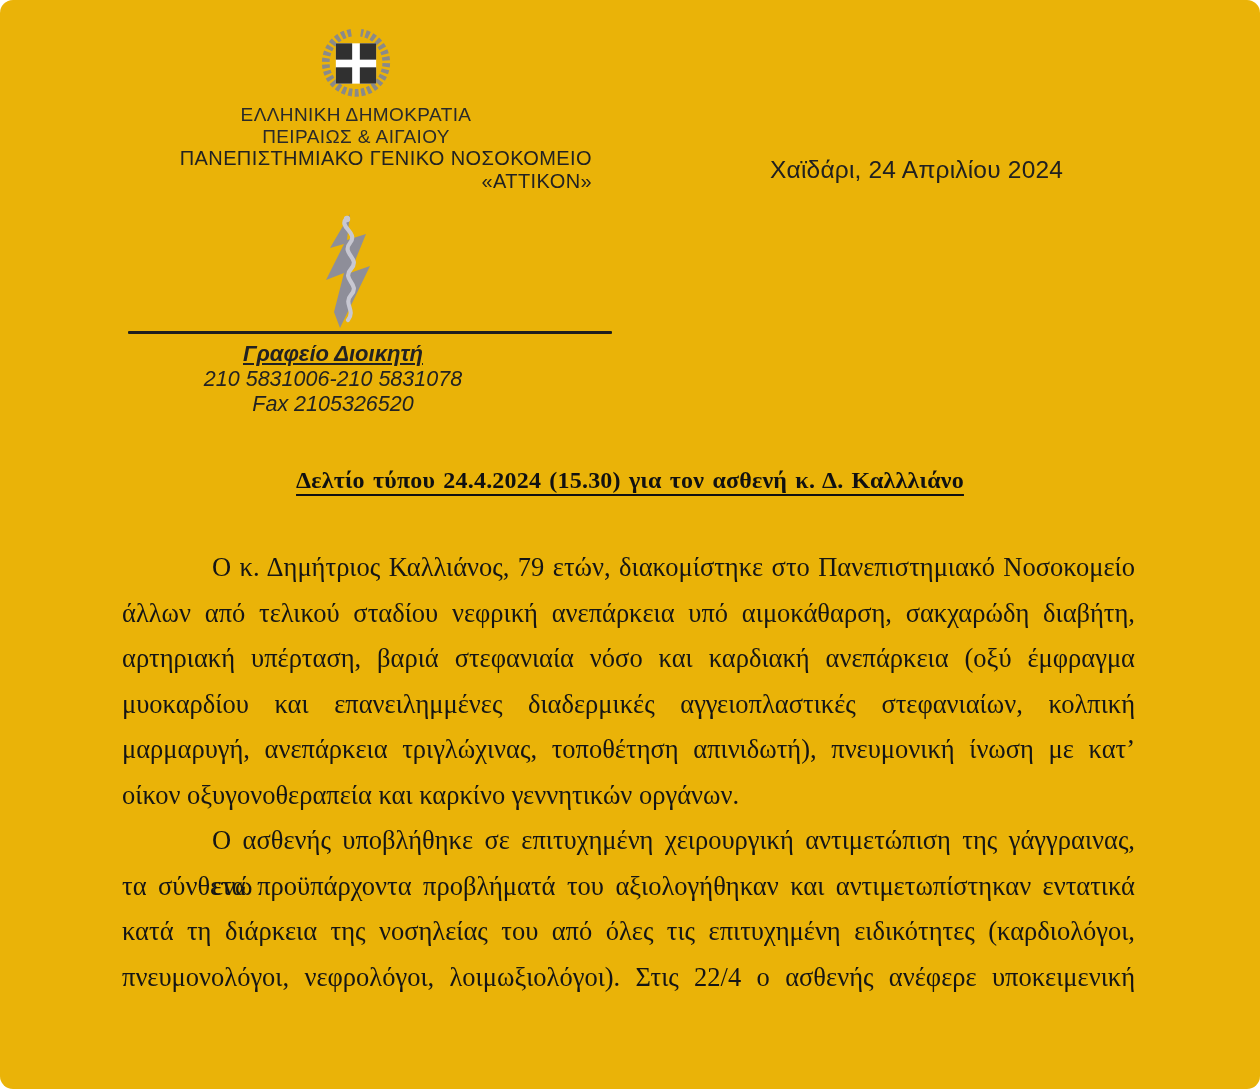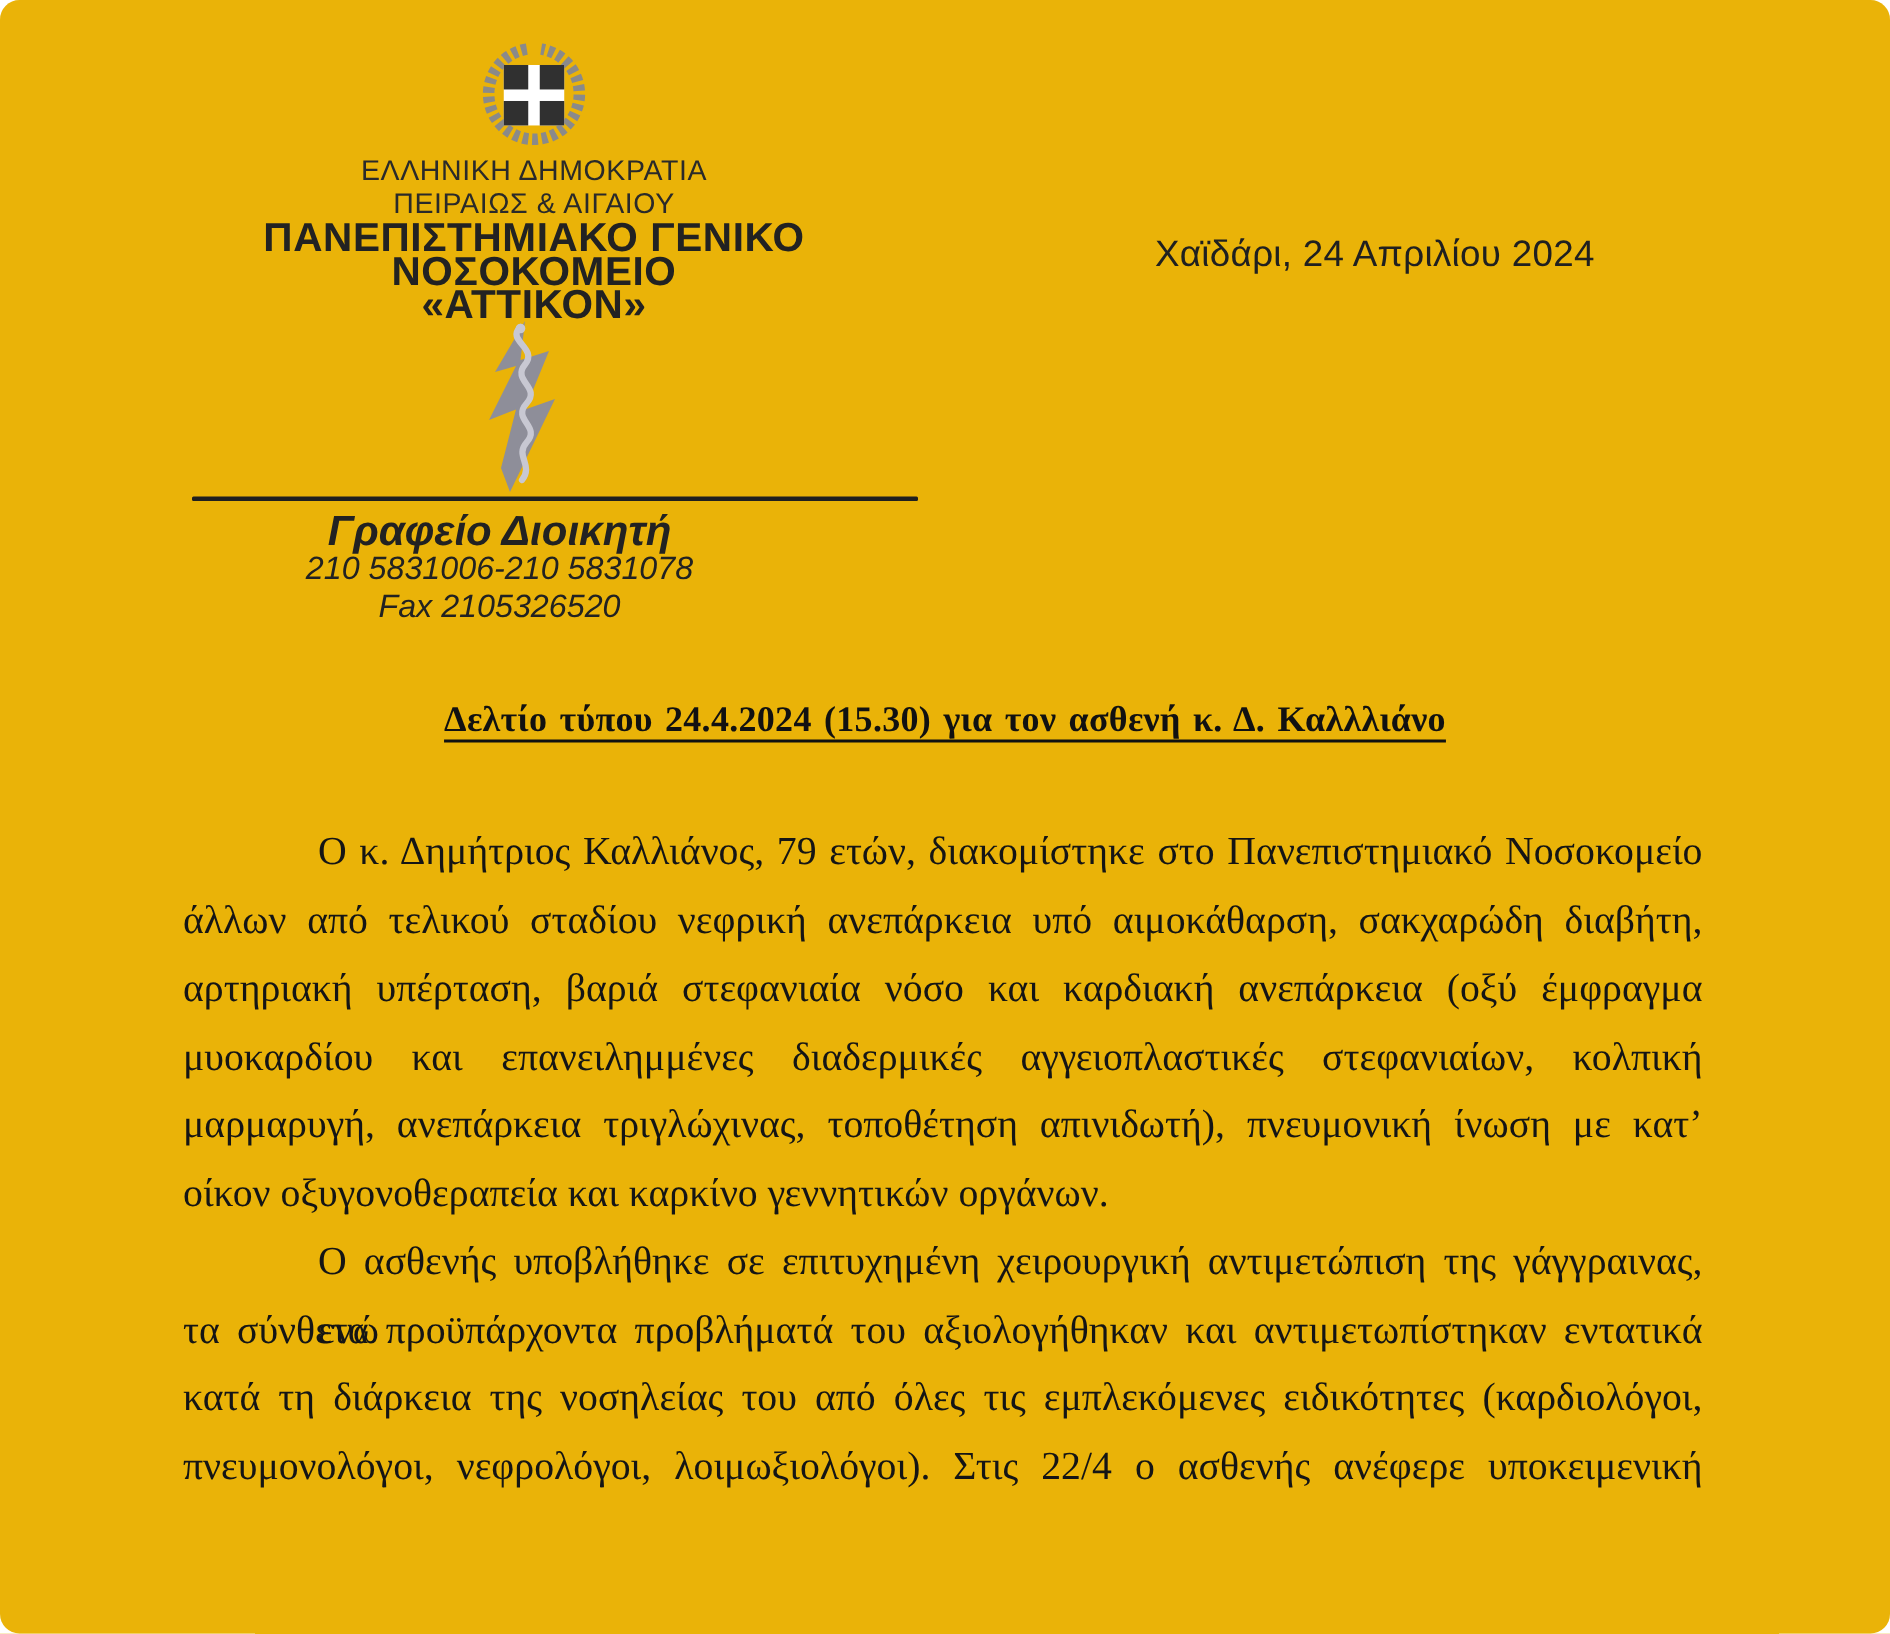--- a/index.html
+++ b/index.html
@@ -12,7 +12,7 @@
   .emblem{display:block;margin:0 auto 4px auto;}
   .lh-line{font-size:19px;line-height:21.5px;letter-spacing:.4px;color:#2a2a2a;}
   .lh-line sup{font-size:11px;vertical-align:6px;margin-right:5px;letter-spacing:0;}
-  .lh-bold{font-size:27px;line-height:22.5px;font-weight:bold;letter-spacing:.4px;color:#222;}
+  .lh-bold{font-size:20px;line-height:22.5px;font-weight:normal;letter-spacing:.4px;color:#222;text-align:right;}
 
   
   .bolt-logo{position:absolute;left:320px;top:214px;}

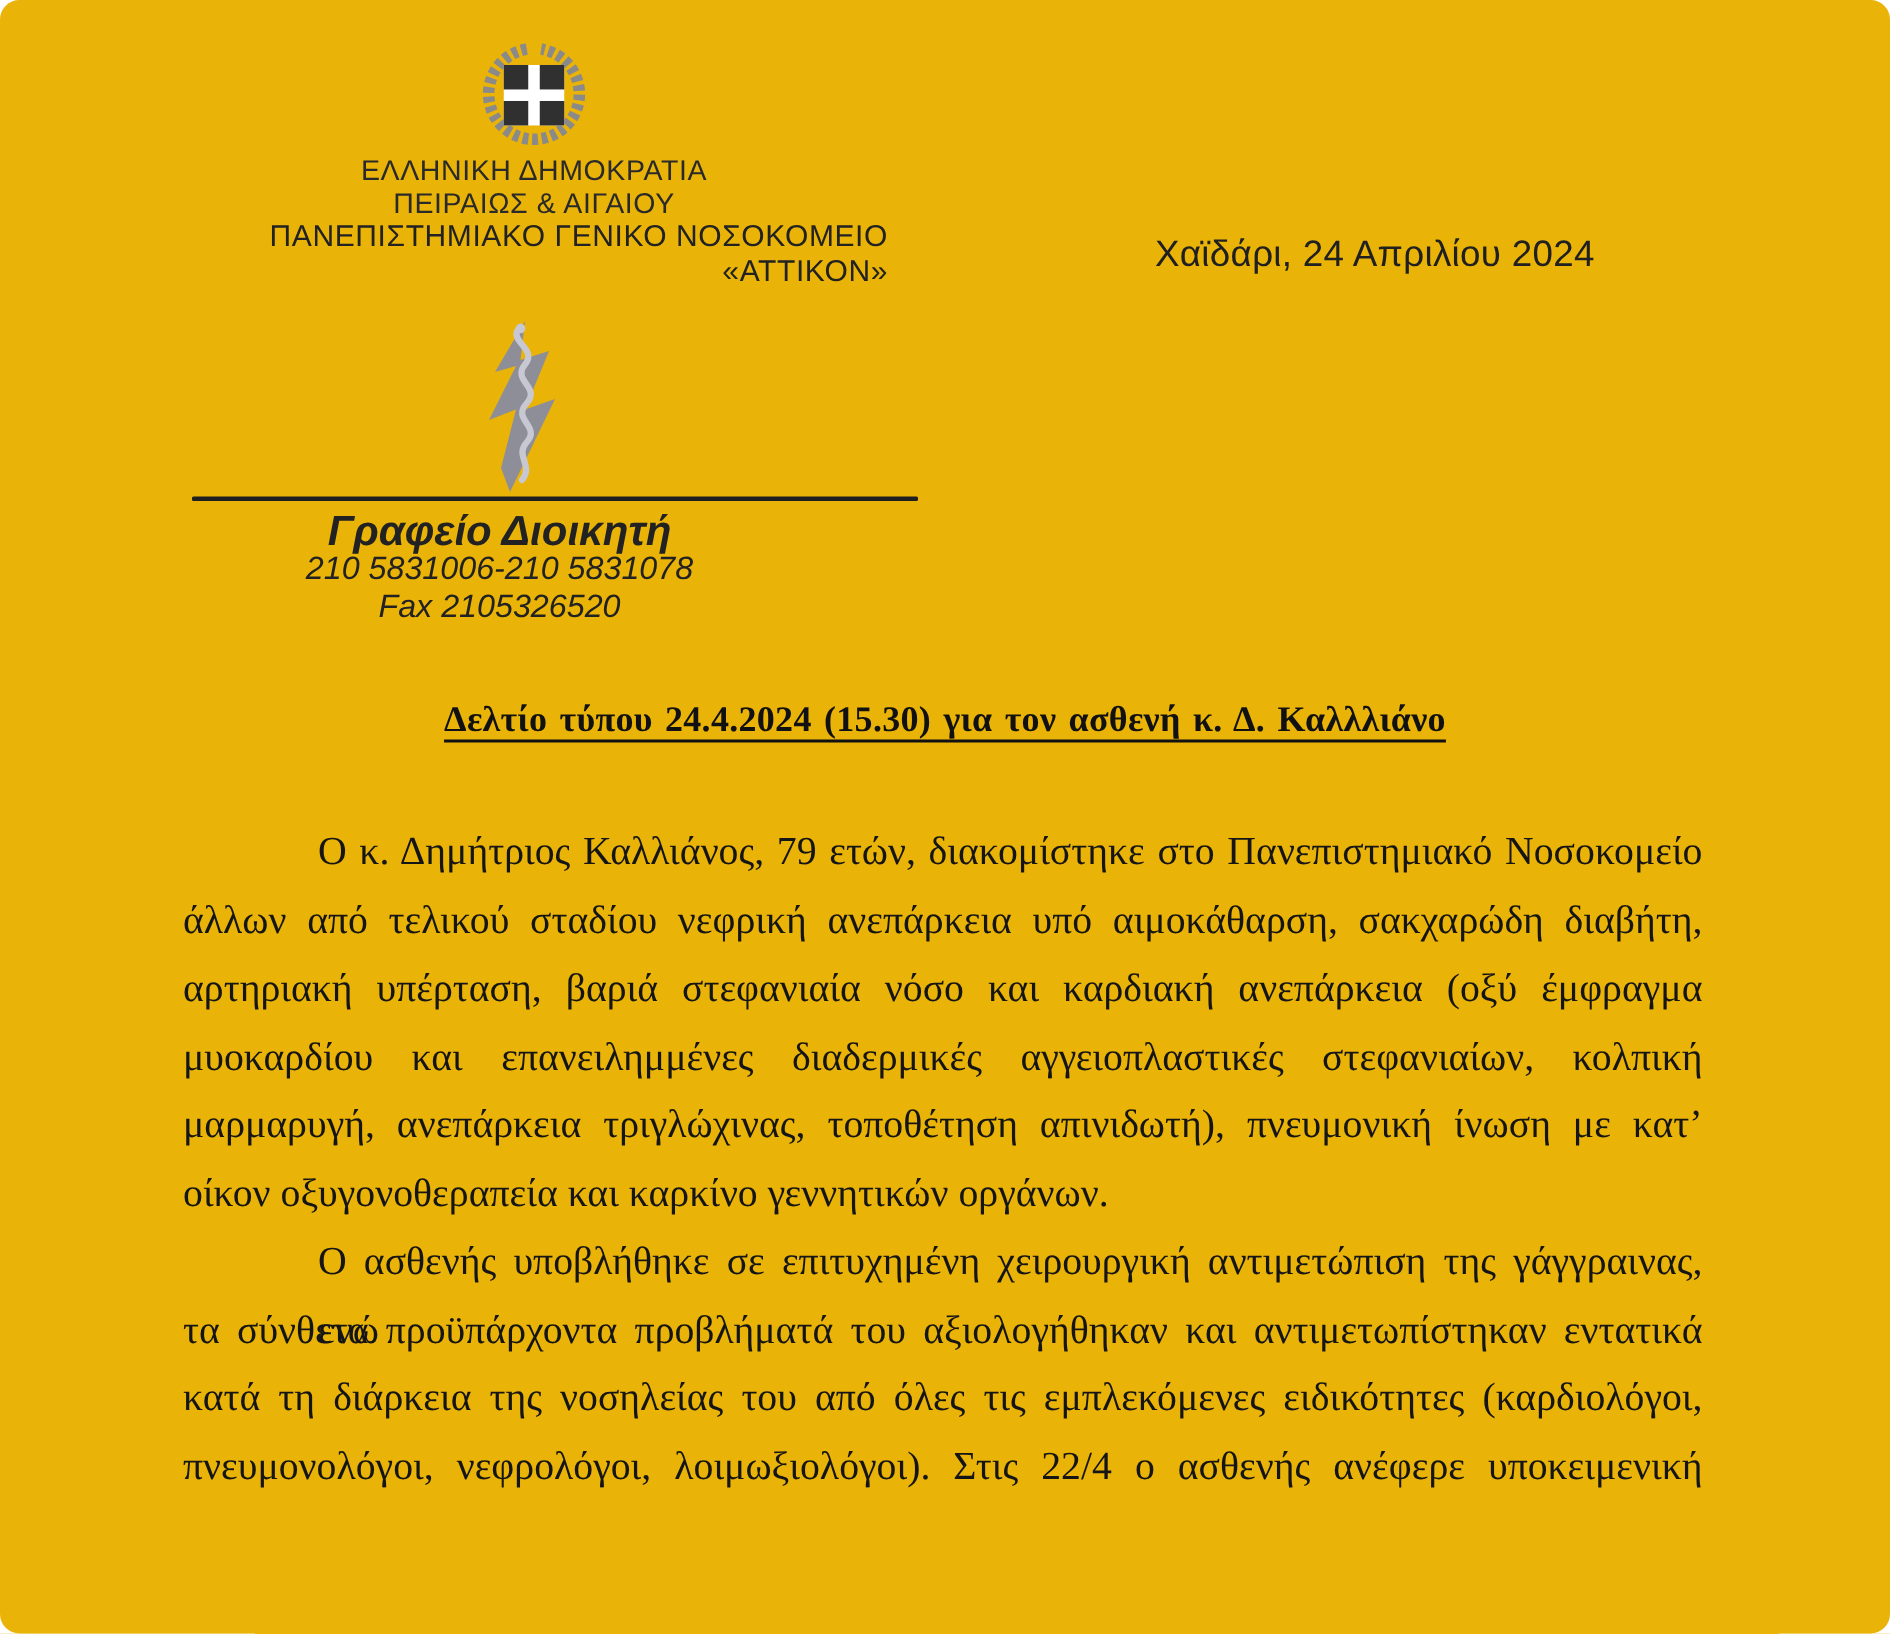--- a/index.html
+++ b/index.html
@@ -24,7 +24,7 @@
   
   .office{position:absolute;left:133px;top:341px;width:400px;text-align:center;
           font-style:italic;font-size:21.5px;line-height:25.5px;color:#222;}
-  .office .o-title{font-weight:bold;font-size:28px;}
+  .office .o-title{font-weight:bold;font-size:22px;text-decoration:underline;}
   .office .o-email{text-decoration:underline;text-underline-offset:3px;text-decoration-thickness:1.5px;}
 
   

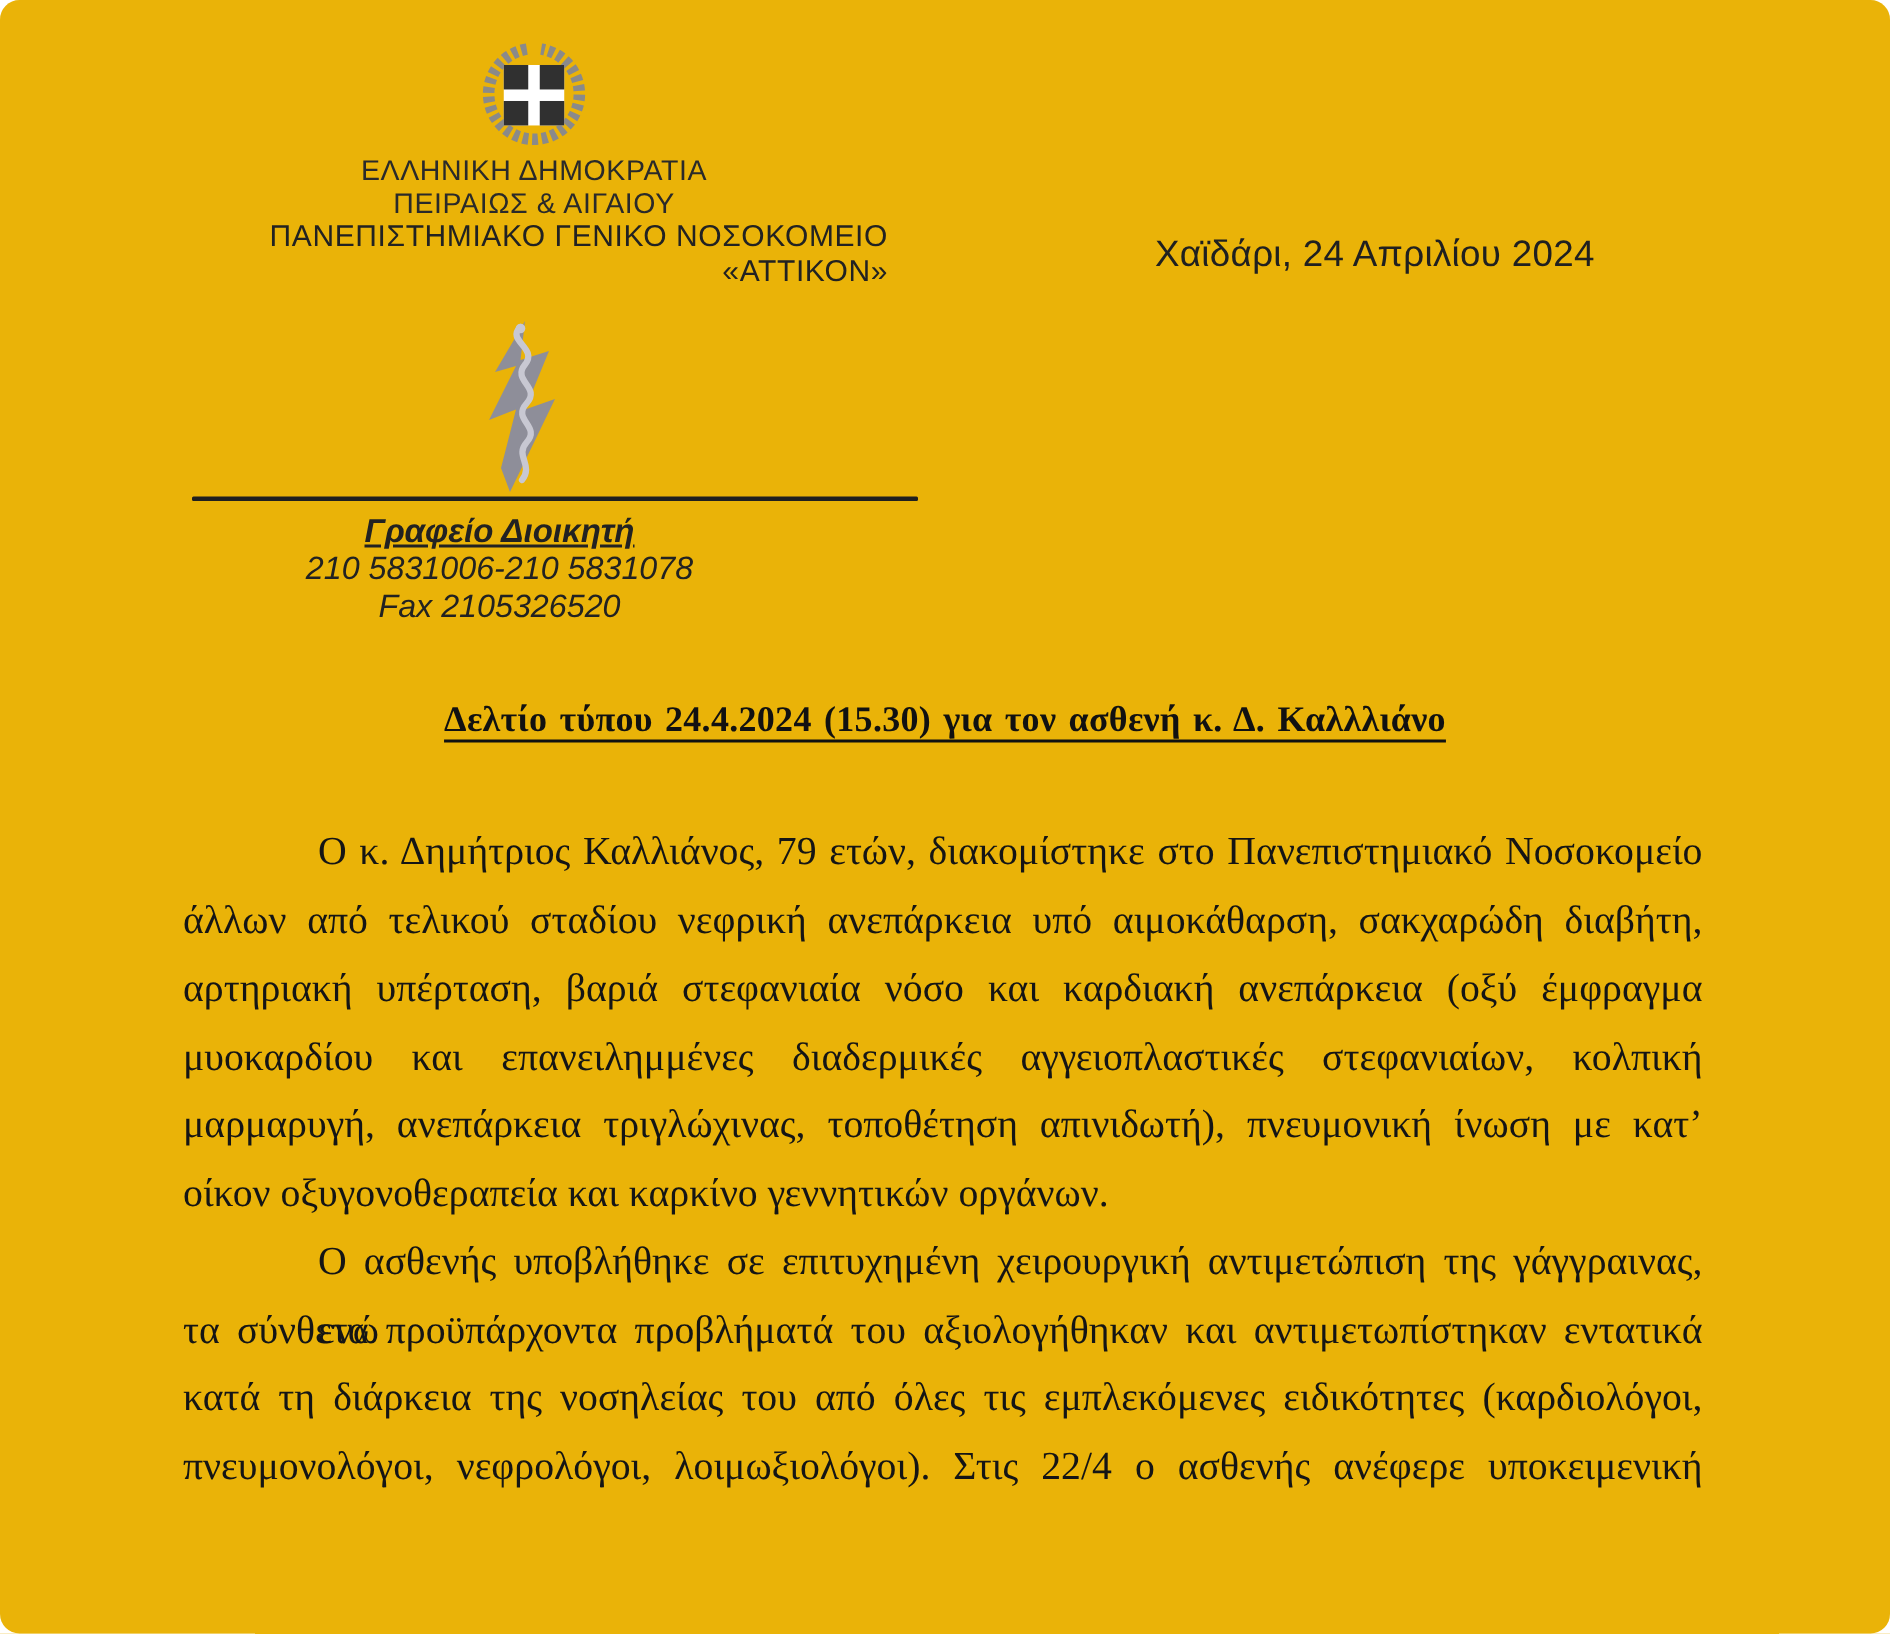--- a/index.html
+++ b/index.html
@@ -92,7 +92,7 @@
       <div class="bl flush">οίκον οξυγονοθεραπεία και  καρκίνο γεννητικών οργάνων.</div>
       <div class="bl indent">Ο ασθενής υποβλήθηκε σε επιτυχημένη χειρουργική αντιμετώπιση της γάγγραινας, ενώ</div>
       <div class="bl">τα σύνθετα προϋπάρχοντα προβλήματά του αξιολογήθηκαν και αντιμετωπίστηκαν εντατικά</div>
-      <div class="bl">κατά τη διάρκεια της νοσηλείας του από όλες τις εμπλεκόμενες ειδικότητες  (καρδιολόγοι,</div>
+      <div class="bl">κατά τη διάρκεια της νοσηλείας του από όλες τις επιτυχημένη ειδικότητες  (καρδιολόγοι,</div>
       <div class="bl">πνευμονολόγοι, νεφρολόγοι, λοιμωξιολόγοι). Στις 22/4 ο ασθενής ανέφερε υποκειμενική</div>
     </div>
 

